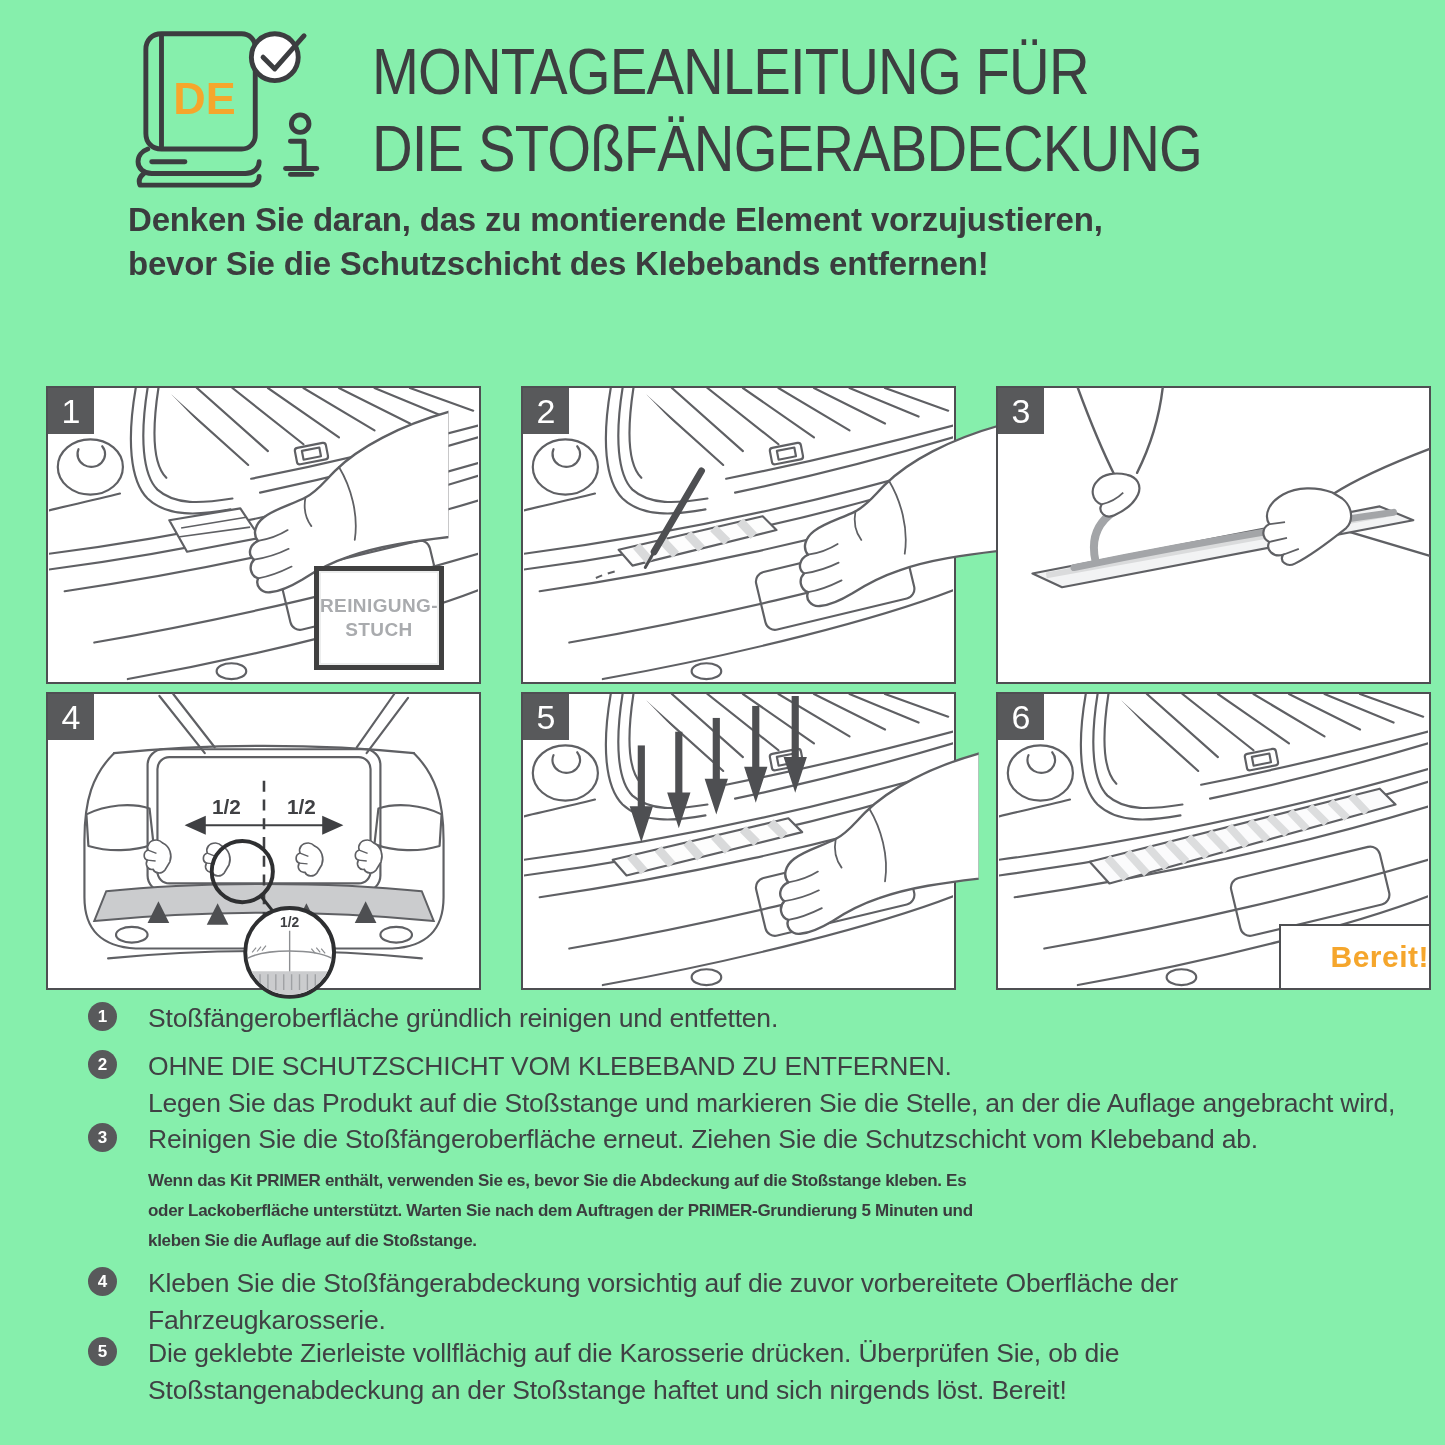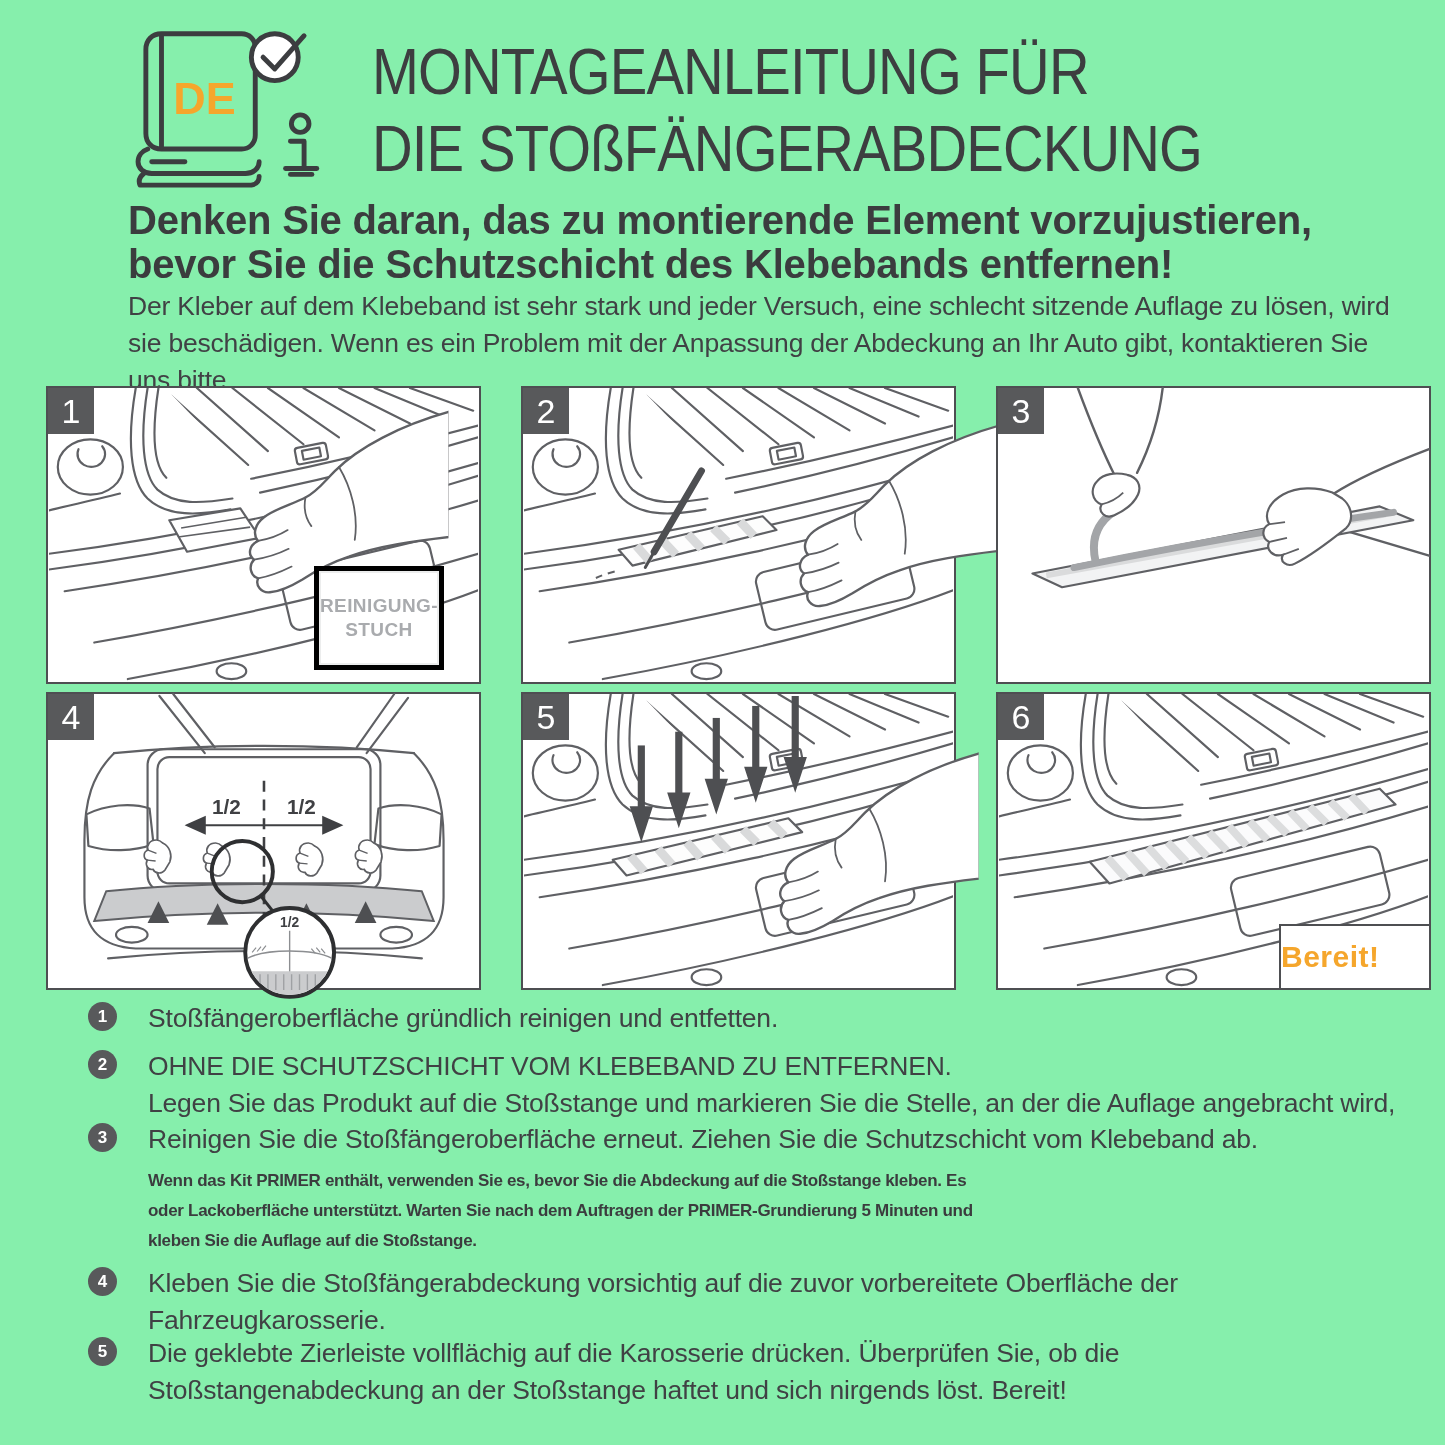--- a/index.html
+++ b/index.html
@@ -10,7 +10,7 @@
   #title{position:absolute;left:372px;top:34px;transform:scaleX(.88);transform-origin:0 0;
          font-size:64px;line-height:77px;letter-spacing:-1px;color:#3d3e40;white-space:nowrap;}
   
-  #warning{position:absolute;left:128px;top:198px;font-size:40px;font-weight:bold;
+  #warning{position:absolute;left:128px;top:198px;font-size:33px;font-weight:bold;
            line-height:44px;color:#3b3c3e;letter-spacing:-.2px;}
   #intro-body{position:absolute;left:128px;top:288px;width:1270px;font-size:26.5px;
               line-height:37px;letter-spacing:-.2px;color:#404144;}

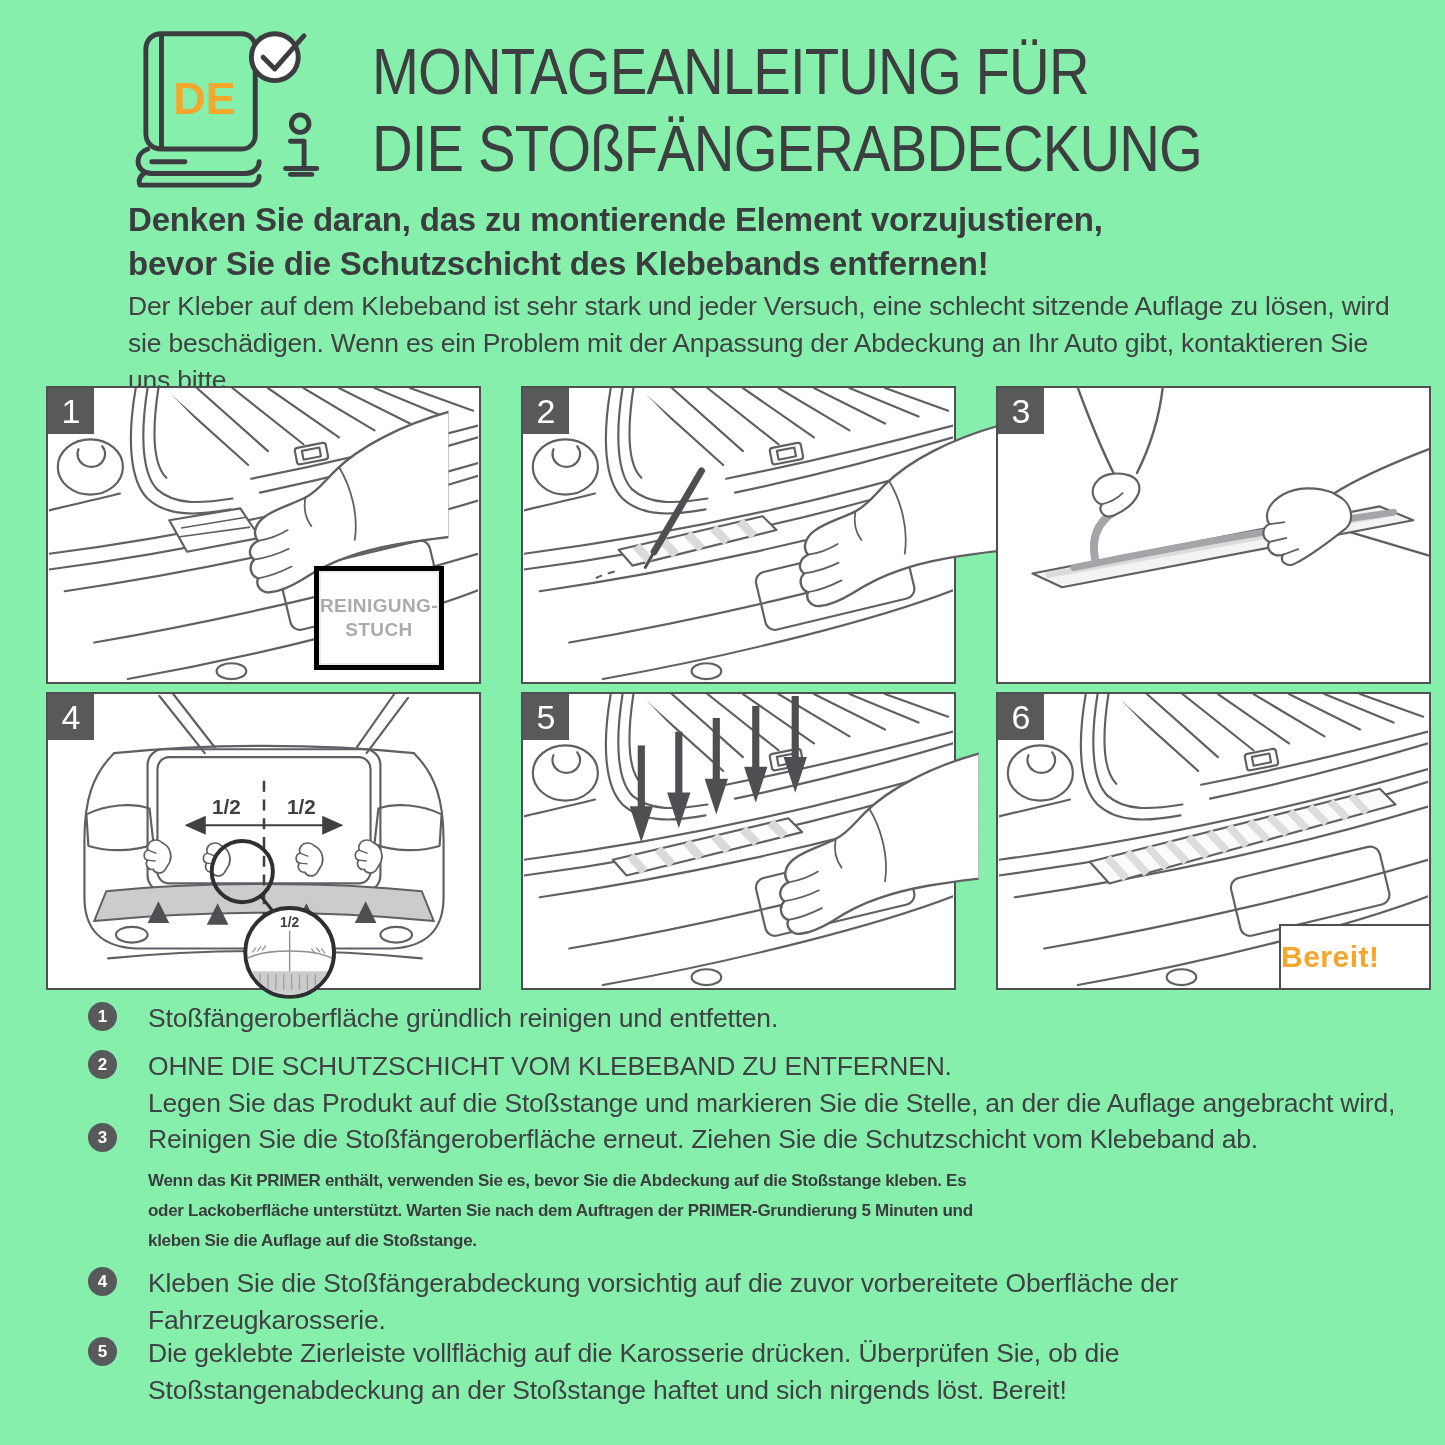--- a/index.html
+++ b/index.html
@@ -136,7 +136,6 @@
     <div>Denken Sie daran, das zu montierende Element vorzujustieren,</div>
     <div>bevor Sie die Schutzschicht des Klebebands entfernen!</div>
   </div>
-  <div id="intro-body">Der Kleber auf dem Klebeband ist sehr stark und jeder Versuch, eine schlecht sitzende Auflage zu lösen, wird sie beschädigen. Wenn es ein Problem mit der Anpassung der Abdeckung an Ihr Auto gibt, kontaktieren Sie uns bitte.</div>
 
   <div class="panel p1">
     <div class="badge-sq">1</div>

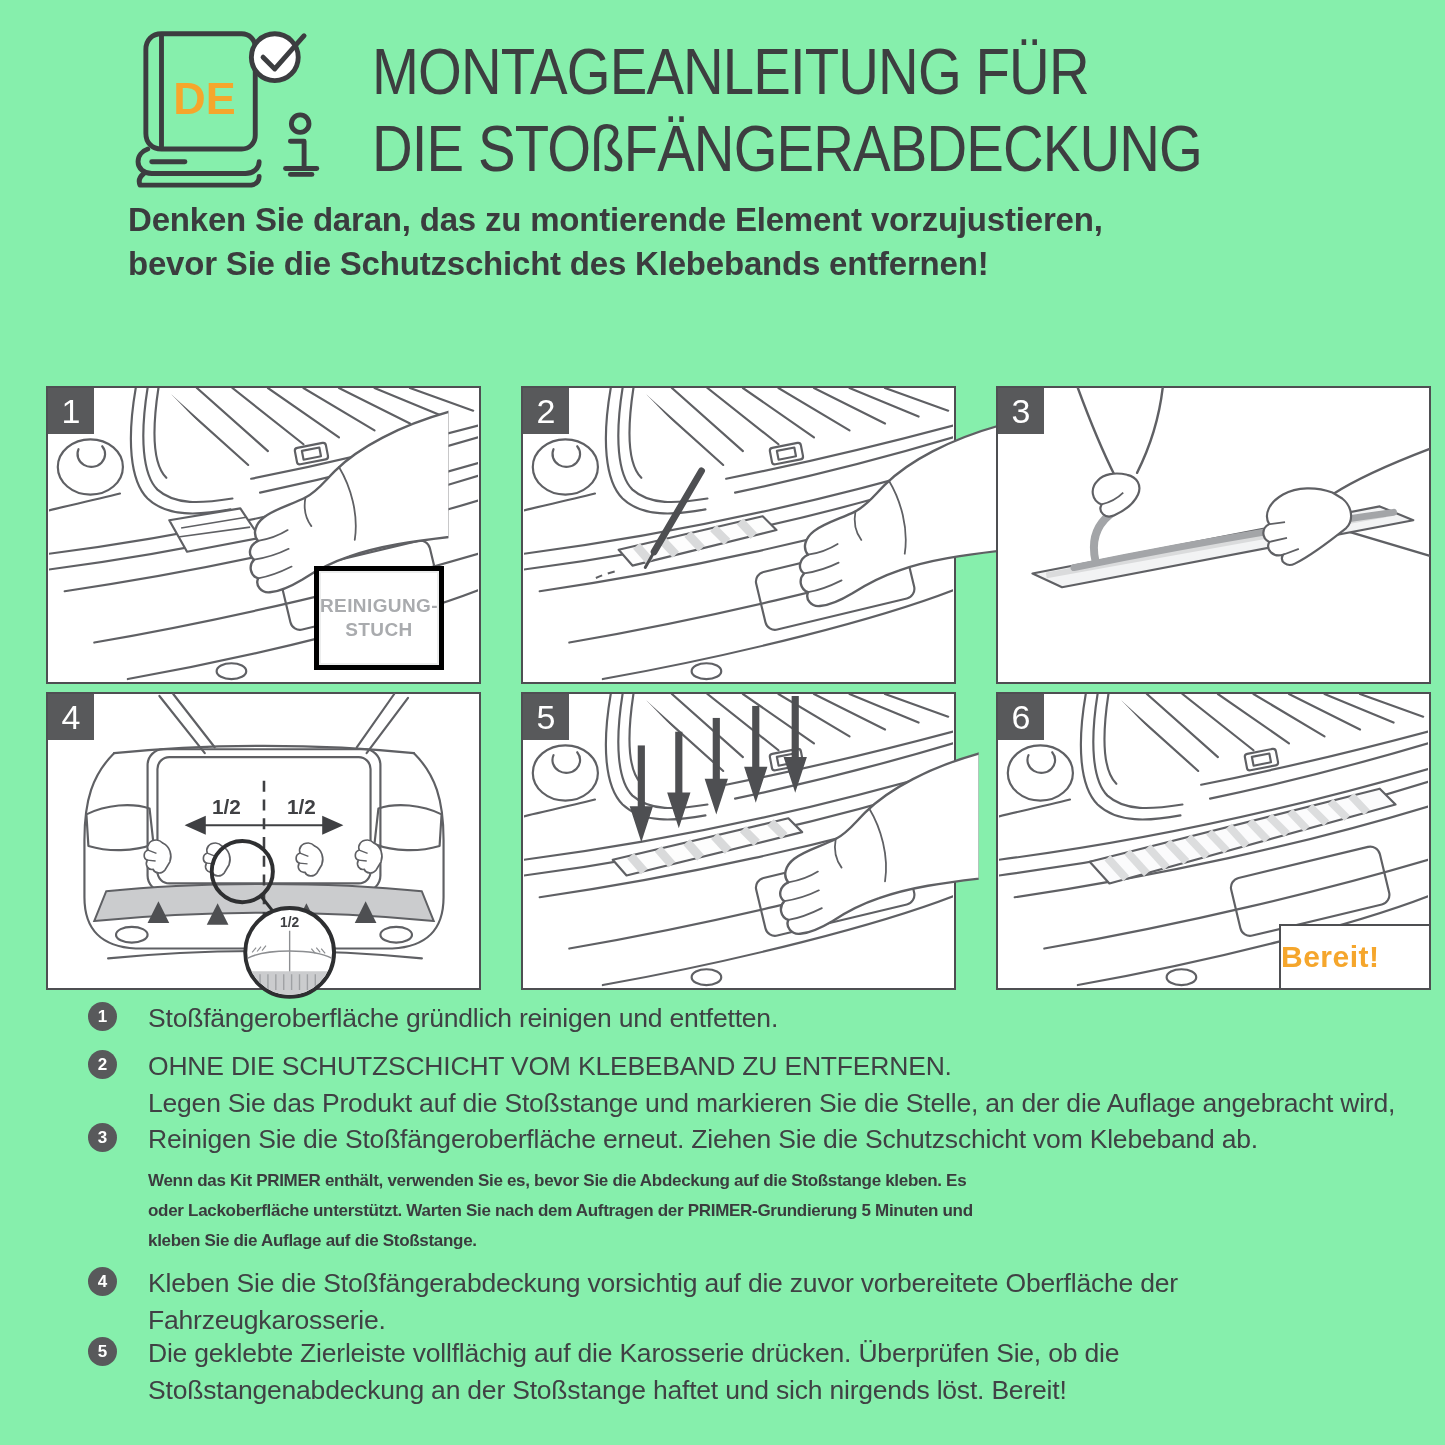--- a/index.html
+++ b/index.html
@@ -22,7 +22,7 @@
   .p1{left:46px;top:386px;}  .p2{left:521px;top:386px;}  .p3{left:996px;top:386px;}
   .p4{left:46px;top:692px;}  .p5{left:521px;top:692px;}  .p6{left:996px;top:692px;}
   #reinigung-box{position:absolute;left:266px;top:178px;width:120px;height:94px;
-                 border:5px solid #000000;box-shadow:inset 0 0 0 2px #eceded;background:#fff;
+                 border:5px solid #404040;box-shadow:inset 0 0 0 2px #eceded;background:#fff;
                  display:flex;align-items:center;justify-content:center;z-index:2;}
   #reinigung-box .txt{font-size:19px;font-weight:bold;color:#a9abae;text-align:center;
                       line-height:24px;letter-spacing:.4px;}

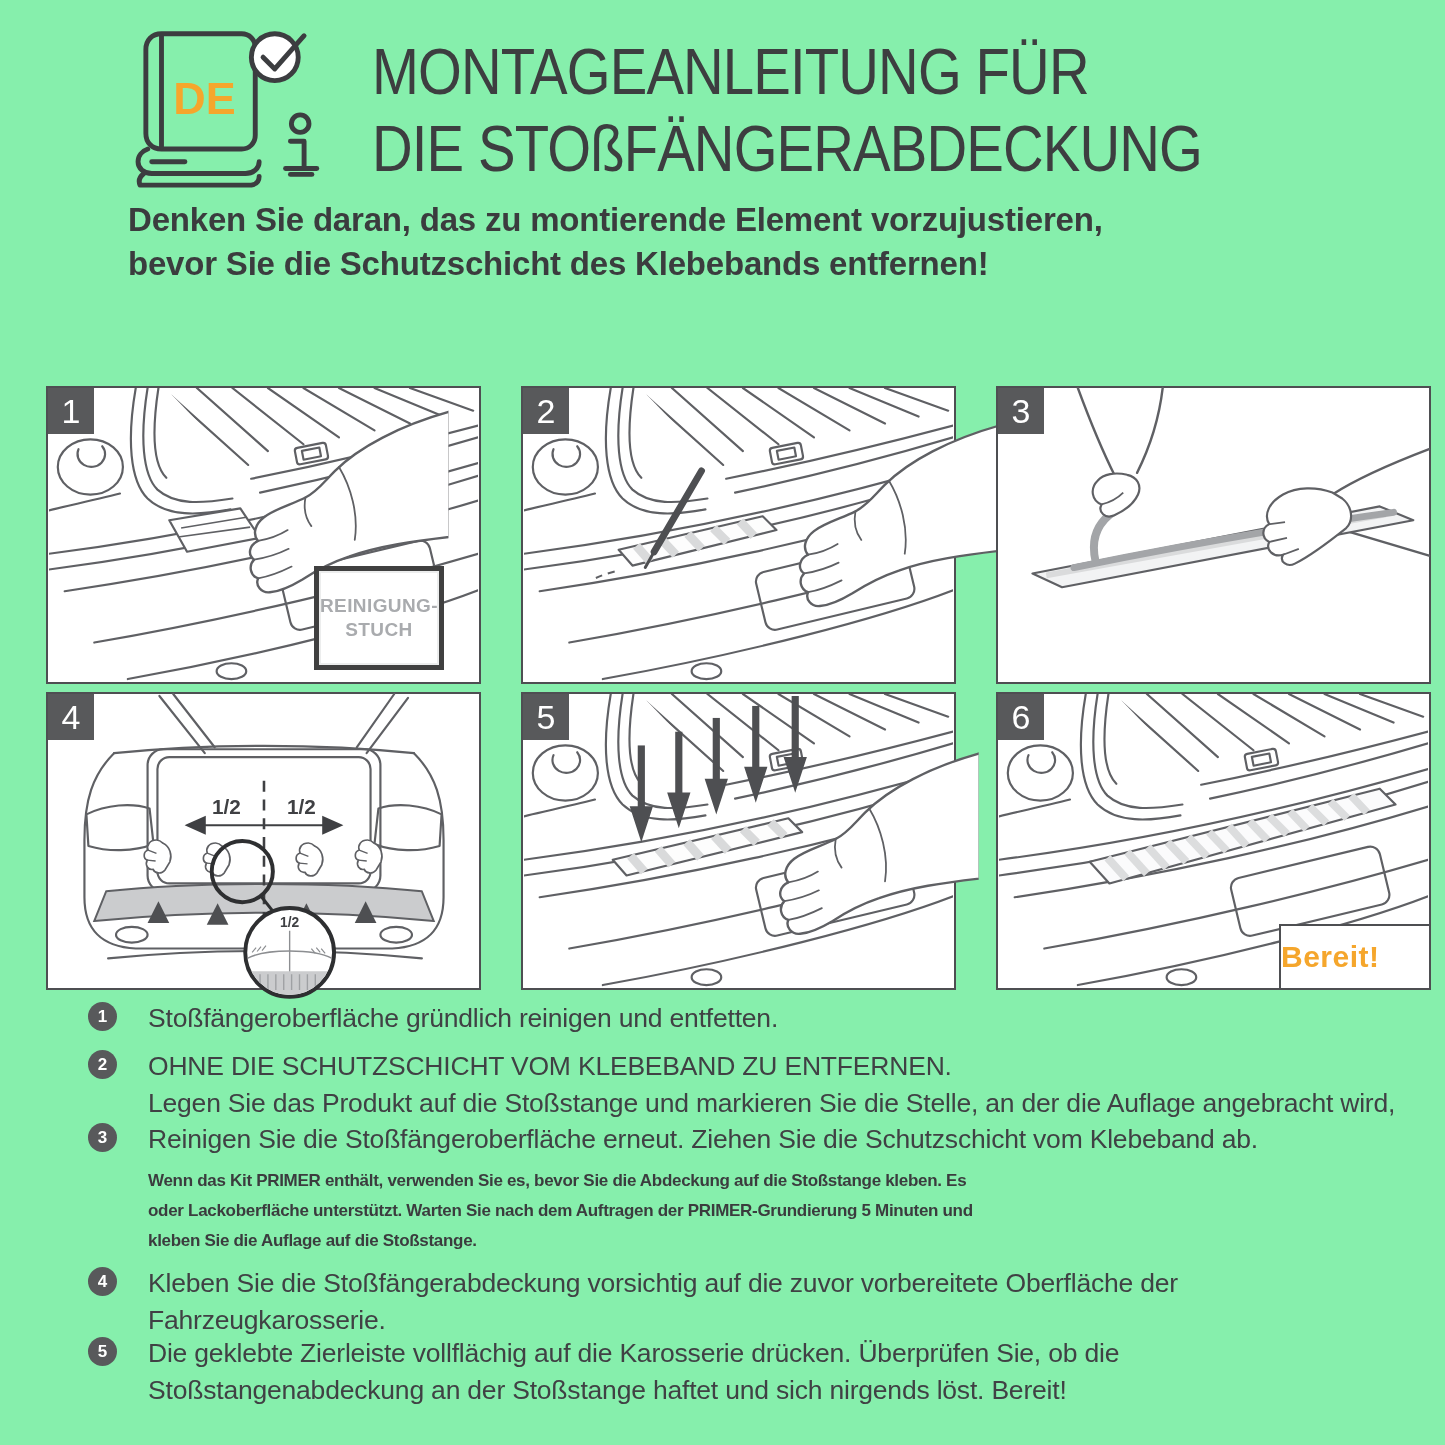--- a/index.html
+++ b/index.html
@@ -27,7 +27,7 @@
   #reinigung-box .txt{font-size:19px;font-weight:bold;color:#a9abae;text-align:center;
                       line-height:24px;letter-spacing:.4px;}
   #bereit-box{position:absolute;right:-2px;bottom:-2px;width:148px;height:62px;background:#fff;
-              border:2px solid #4e4f52;display:flex;align-items:center;justify-content:flex-start;z-index:2;}
+              border:2px solid #4e4f52;display:flex;align-items:center;justify-content:flex-end;z-index:2;}
   #bereit-box .txt{font-size:30px;font-weight:bold;color:#f5a62c;letter-spacing:.5px;}
   svg text.half{font-family:"Liberation Sans",sans-serif;font-weight:bold;fill:#3f4043;}
   

